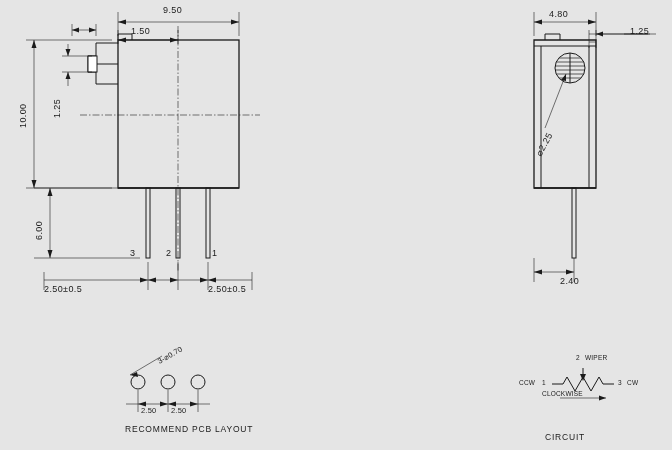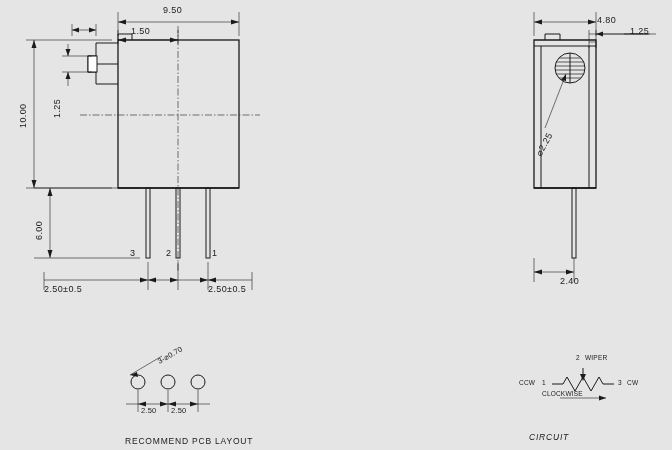--- a/index.html
+++ b/index.html
@@ -222,7 +222,7 @@
   <div class="lbl" style="left:44px; top:284px;">2.50±0.5</div>
   <div class="lbl" style="left:208px; top:284px;">2.50±0.5</div>
 
-  <div class="lbl" style="left:549px; top:15px;margin-left:48px;">4.80</div>
+  <div class="lbl" style="left:549px; top:9px;">4.80</div>
   <div class="lbl" style="left:630px; top:26px;">1.25</div>
   <div class="lbl vert" style="left:534px; top:153px; transform: rotate(-62deg);">⌀2.25</div>
   <div class="lbl" style="left:560px; top:276px;">2.40</div>

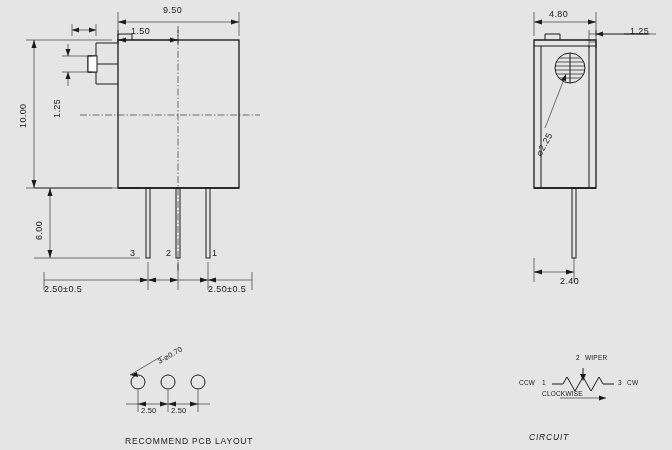--- a/index.html
+++ b/index.html
@@ -230,7 +230,7 @@
   <div class="lbl small" style="left:156px; top:358px; transform-origin:left top; transform: rotate(-30deg);">3-⌀0.70</div>
   <div class="lbl small" style="left:141px; top:406px;">2.50</div>
   <div class="lbl small" style="left:171px; top:406px;">2.50</div>
-  <div class="lbl cap" style="left:113px; top:436px;padding-left:12px;">RECOMMEND PCB LAYOUT</div>
+  <div class="lbl cap" style="left:113px; top:424px;padding-left:12px;">RECOMMEND PCB LAYOUT</div>
 
   <div class="lbl tiny" style="left:576px; top:354px;">2</div>
   <div class="lbl tiny" style="left:585px; top:354px;">WIPER</div>

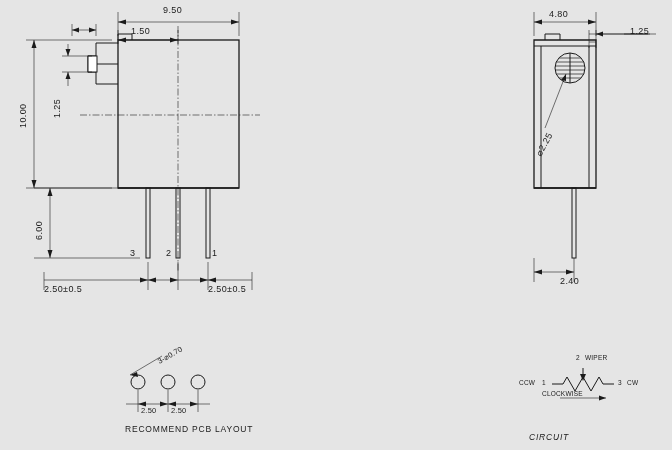--- a/index.html
+++ b/index.html
@@ -239,7 +239,7 @@
   <div class="lbl tiny" style="left:618px; top:379px;">3</div>
   <div class="lbl tiny" style="left:627px; top:379px;">CW</div>
   <div class="lbl tiny" style="left:542px; top:390px;">CLOCKWISE</div>
-  <div class="lbl cap" style="left:529px; top:432px;font-style:italic;">CIRCUIT</div>
+  <div class="lbl cap" style="left:545px; top:432px;">CIRCUIT</div>
 
 </div>
 

